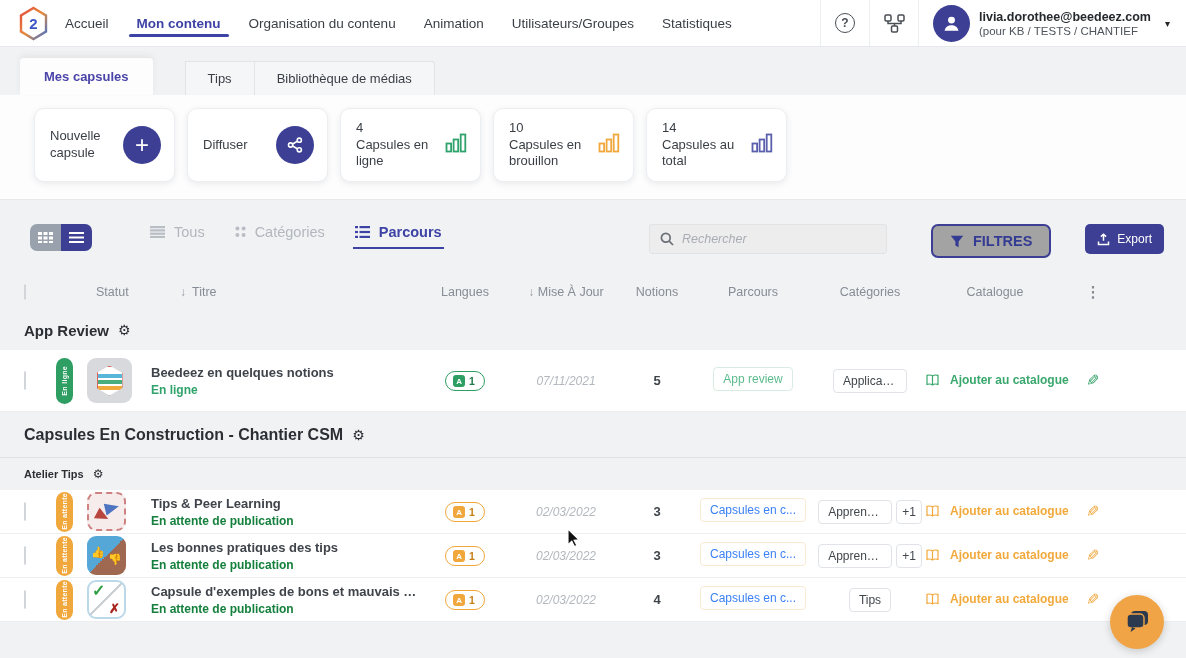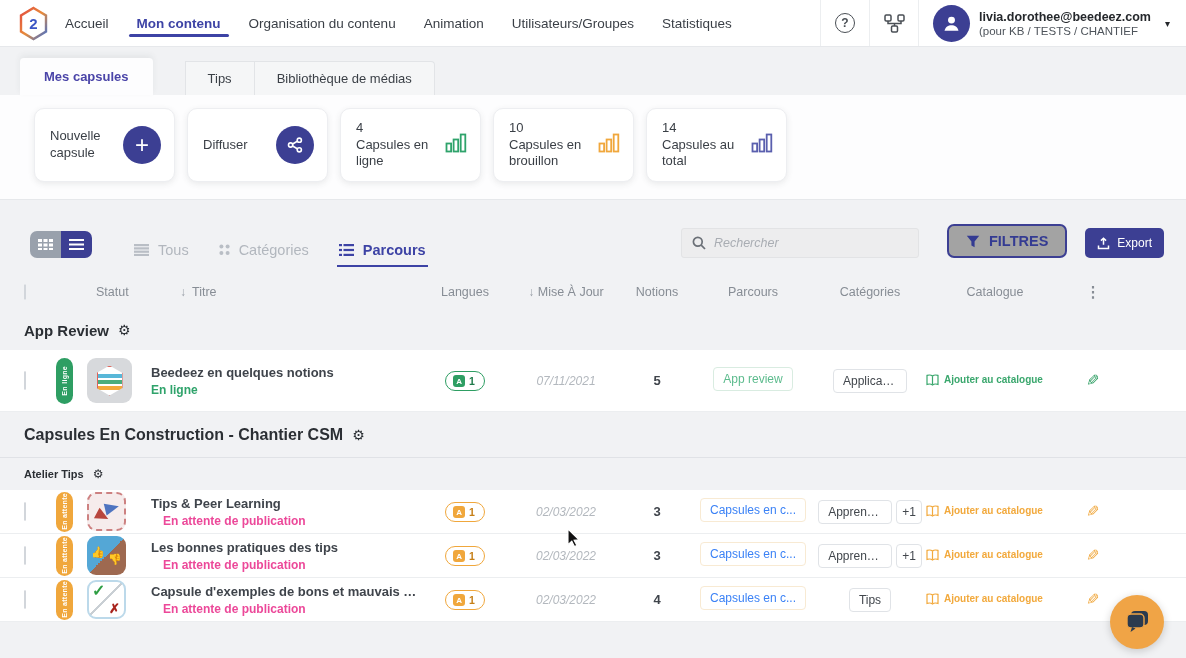--- a/index.html
+++ b/index.html
@@ -40,7 +40,7 @@
   .stat-0 .stat-ico { color: #2fa36b; } .stat-1 .stat-ico { color: #f0a73c; } .stat-2 .stat-ico { color: #5a5fae; }
 
   
-  .toolbar { display: flex; align-items: flex-end; margin: 24px 22px 0 30px; height: 34px; }
+  .toolbar { display: flex; align-items: flex-start; margin: 24px 22px 0 30px; height: 34px; gap: 16px; }
   .view-toggle { display: flex; border-radius: 7px; overflow: hidden; cursor: pointer; }
   .vt-btn { width: 31px; height: 27px; display: flex; align-items: center; justify-content: center; }
   .vt-grid { background: #99a1ac; } .vt-list { background: #3c3f93; }

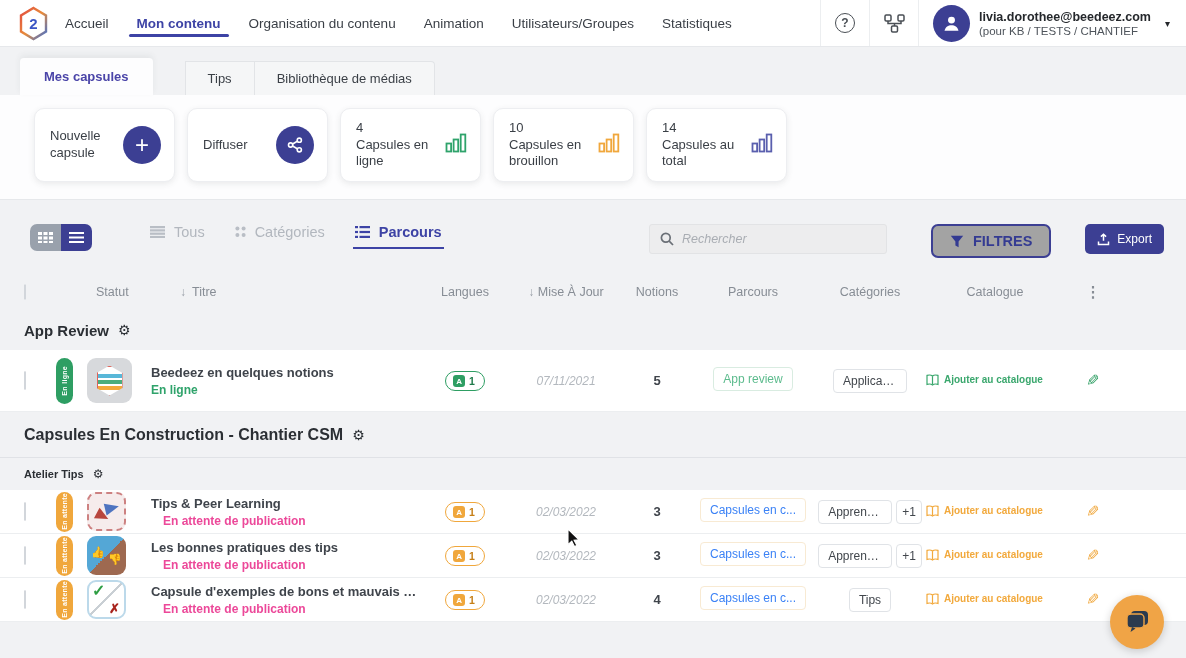--- a/index.html
+++ b/index.html
@@ -119,7 +119,7 @@
   .chip-parc-orange { color: #3b82f6; border-color: #f8ead3; }
   .chip-cat { color: #42474d; max-width: 74px; }
   .chip-plus { padding: 4px 5px; color: #42474d; }
-  .catalog-link { display: inline-flex; align-items: center; gap: 5px; font-size: 10px; font-weight: 600; cursor: pointer; white-space: nowrap; }
+  .catalog-link { display: inline-flex; align-items: center; gap: 11px; font-size: 12px; font-weight: 600; cursor: pointer; white-space: nowrap; }
   .cat-green { color: #3aa76d; } .cat-orange { color: #f2a93c; }
   .pencil { font-size: 16px; cursor: pointer; display: inline-block; transform: scaleX(-1); }
   .pen-green { color: #2e9e63; } .pen-orange { color: #f0a73c; }

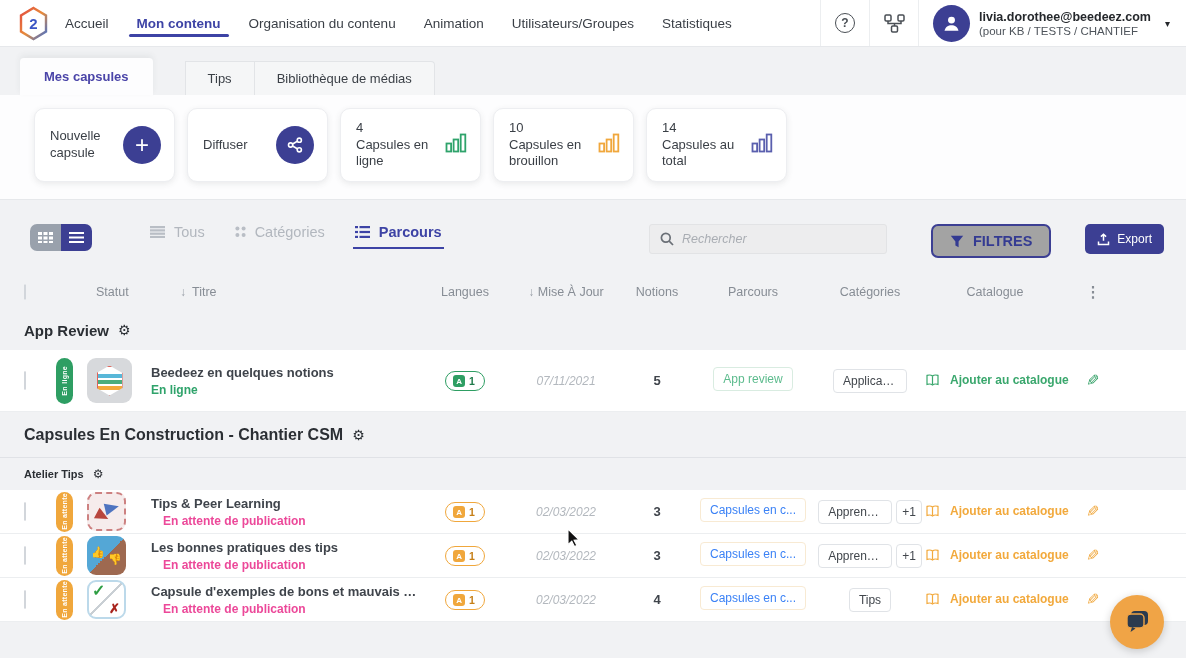--- a/index.html
+++ b/index.html
@@ -107,7 +107,7 @@
   .titlecell { flex: 1; min-width: 0; padding-left: 11px; }
   .t-title { font-size: 13px; font-weight: 700; color: #3f444b; white-space: nowrap; overflow: hidden; text-overflow: ellipsis; cursor: pointer; }
   .t-sub { font-size: 12px; font-weight: 600; margin-top: 3px; }
-  .sub-green { color: #2fa36b; } .sub-orange { color: #ec4899; margin-left: 12px; }
+  .sub-green { color: #2fa36b; } .sub-orange { color: #15803d; }
   .lang-pill { display: inline-flex; align-items: center; gap: 4px; border-radius: 999px; padding: 3px 9px 3px 7px; font-size: 10.5px; font-weight: 700; }
   .lang-green { border: 1.6px solid #2e9e63; color: #1f7a4a; } .lang-green .lang-ico { background: #2e9e63; }
   .lang-orange { border: 1.6px solid #f0a73c; color: #c67f17; } .lang-orange .lang-ico { background: #f0a73c; }

